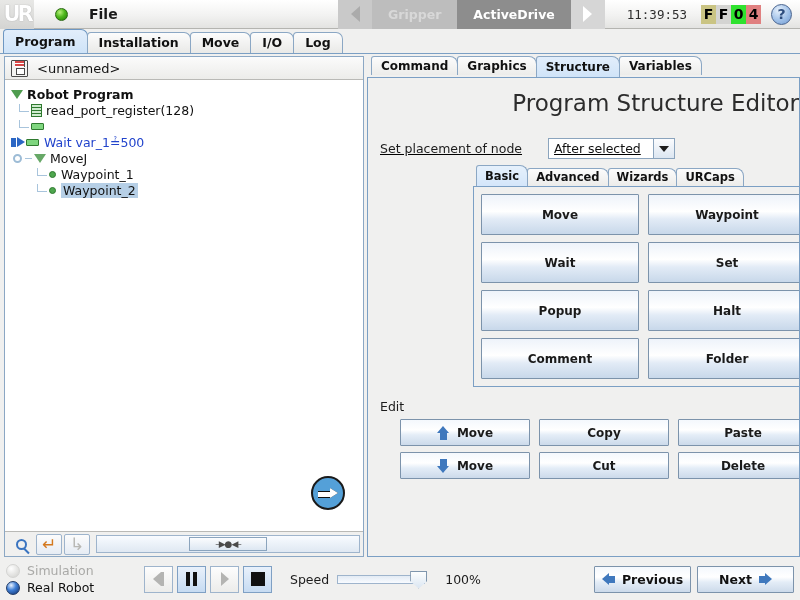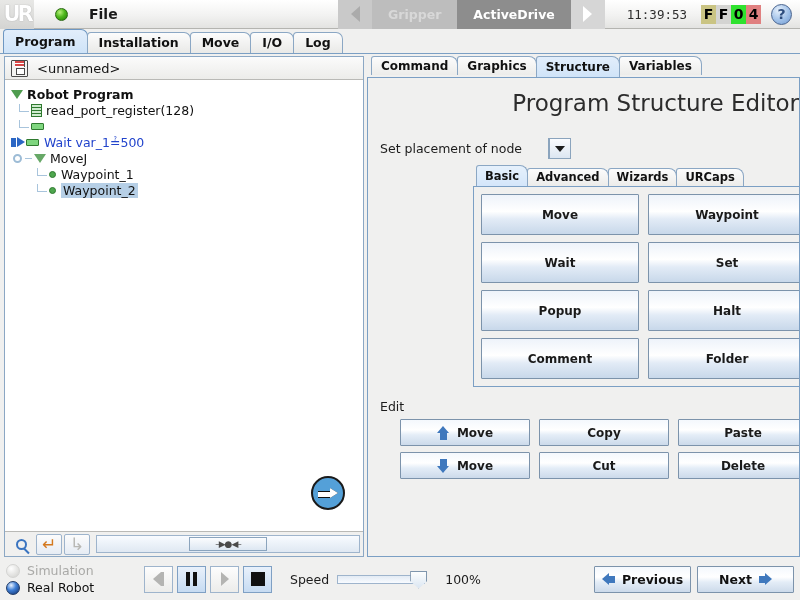--- a/index.html
+++ b/index.html
@@ -236,7 +236,7 @@
     padding: 10px 0 0 10px; overflow: hidden;
   }
   .panel-title { font-size: 23px; color: #2c2c2c; margin: 2px 0 22px 2px; text-align: right; }
-  .row-place { display: flex; align-items: center; gap: 26px; margin: 16px 0 6px 2px; }
+  .row-place { display: flex; align-items: center; gap: 26px; margin: 16px 0 6px 2px; text-decoration: underline; }
   .row-place-label { font-size: 12.5px; color: #1c1c1c; }
   .combo {
     display: flex; height: 21px; border: 1px solid #8ba4bd; cursor: pointer;

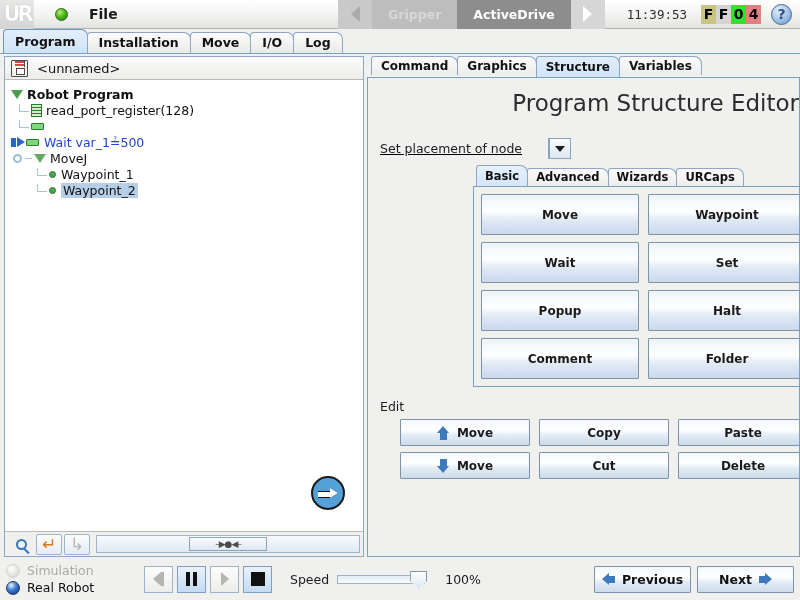--- a/index.html
+++ b/index.html
@@ -502,6 +502,7 @@
     <div class="row-place">
       <span class="row-place-label">Set placement of node</span>
       <span class="combo">
+        <span class="combo-value">After selected</span>
         <span class="combo-btn">
           <span class="chev"></span>
         </span>

